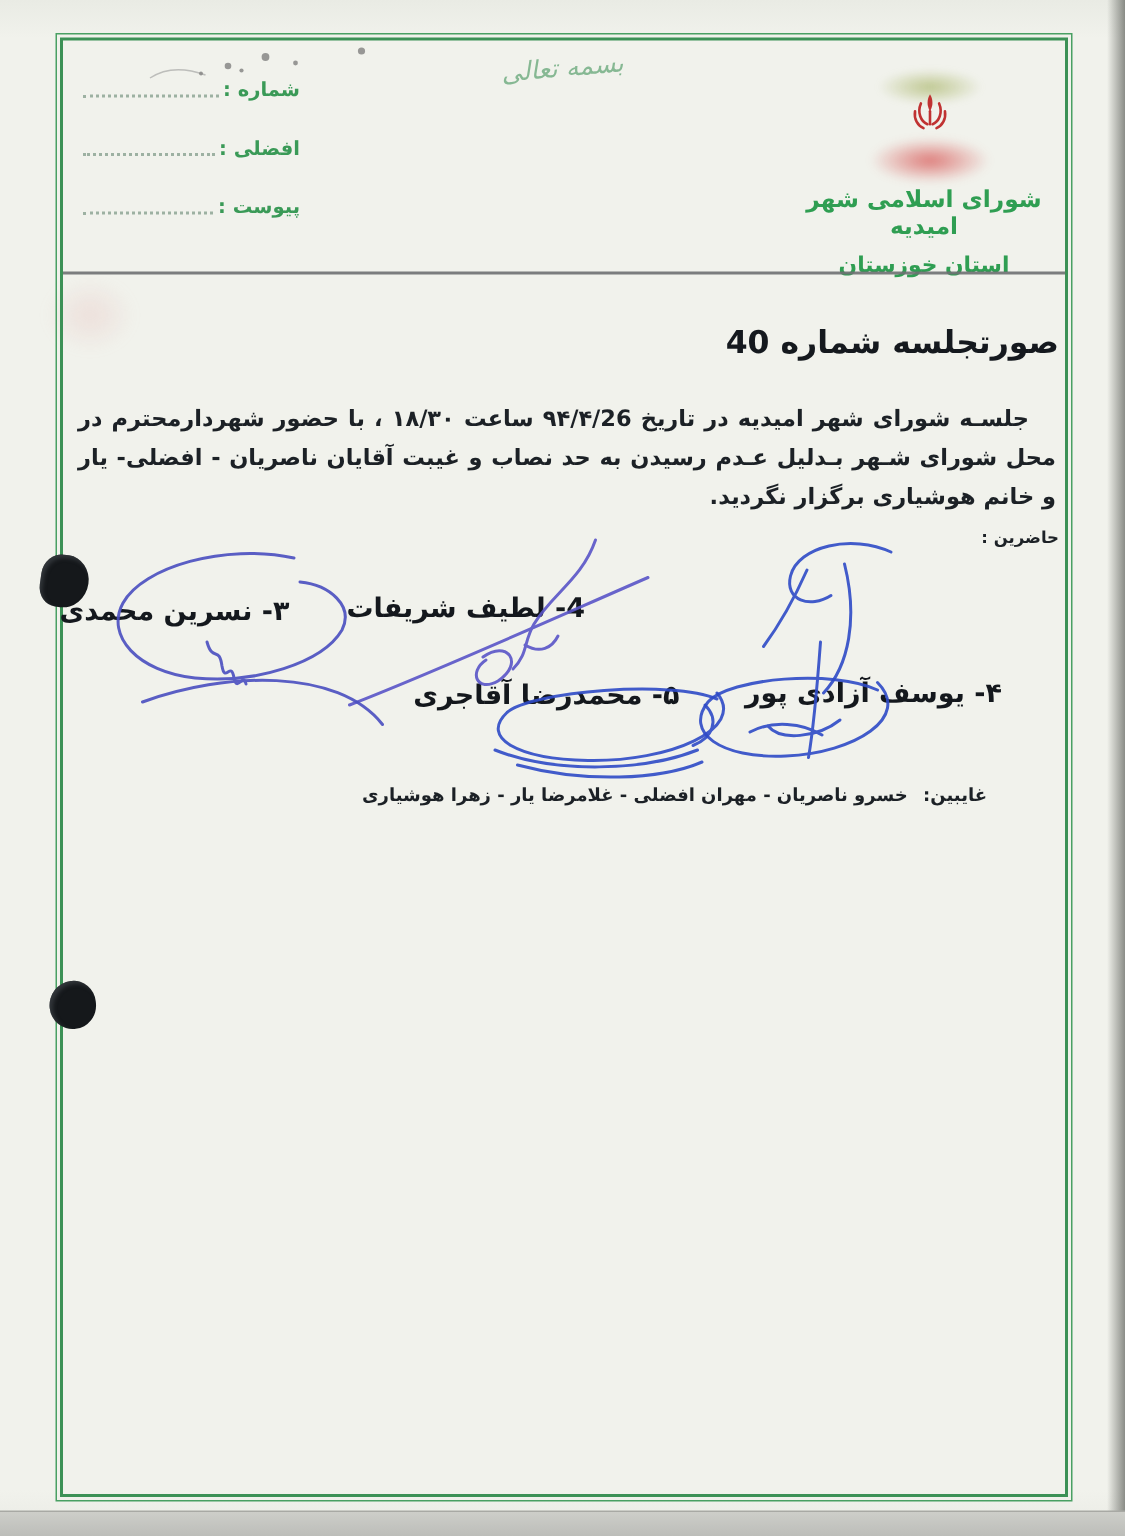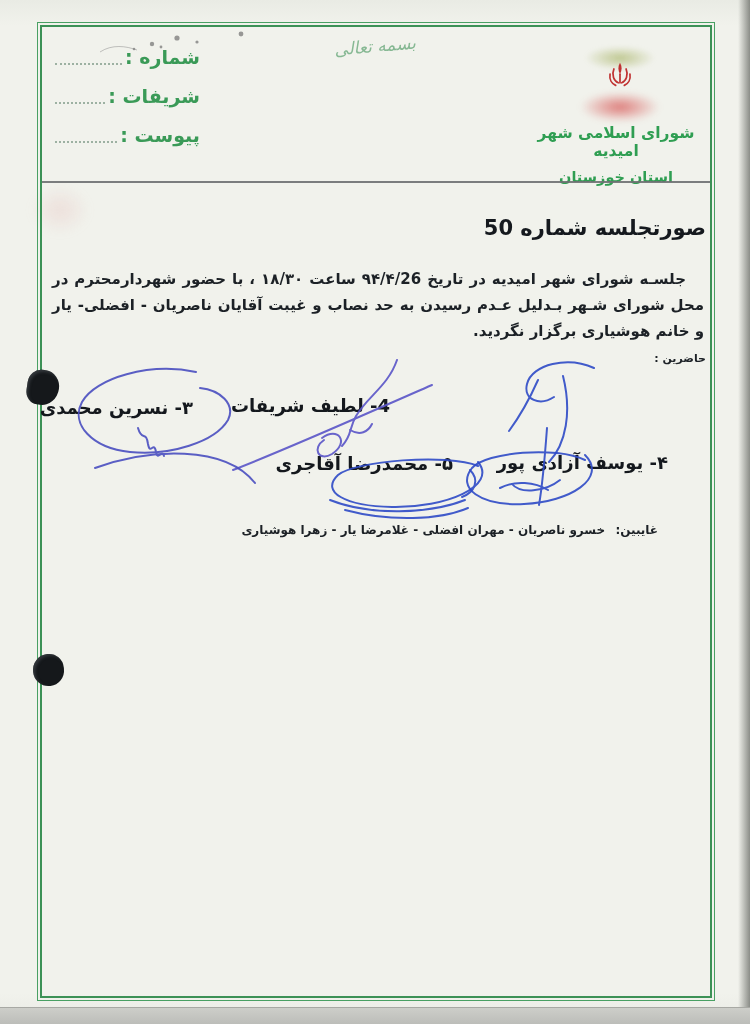--- a/index.html
+++ b/index.html
@@ -21,7 +21,7 @@
   
   .form-fields { position:absolute; left:55px; top:50px; width:145px; direction:rtl; }
   .field-row { display:flex; align-items:flex-end; height:18px; margin-bottom:21px; }
-  .field-label { color:#3a9a57; font-size:19px; font-weight:bold; white-space:nowrap; margin-left:3px; }
+  .field-label { color:#3a9a57; font-size:13px; font-weight:bold; white-space:nowrap; margin-left:3px; }
   .dots { flex:1 1 auto; border-bottom:2px dotted #9db1a2; transform:translateY(-3px); }
   
   .bismillah { position:absolute; left:300px; top:36px; width:150px; text-align:center;

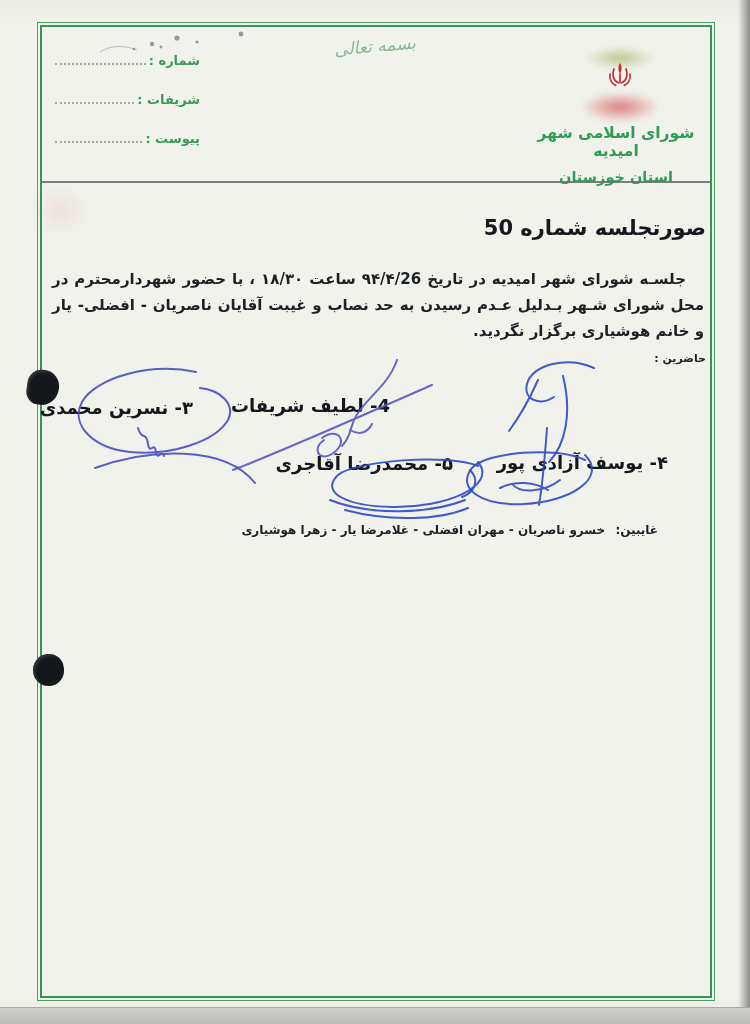--- a/index.html
+++ b/index.html
@@ -84,7 +84,7 @@
       <span class="dots"></span>
     </div>
     <div class="field-row">
-      <span class="field-label">شریفات :</span>
+      <span class="field-label">افضلی :</span>
       <span class="dots"></span>
     </div>
     <div class="field-row">

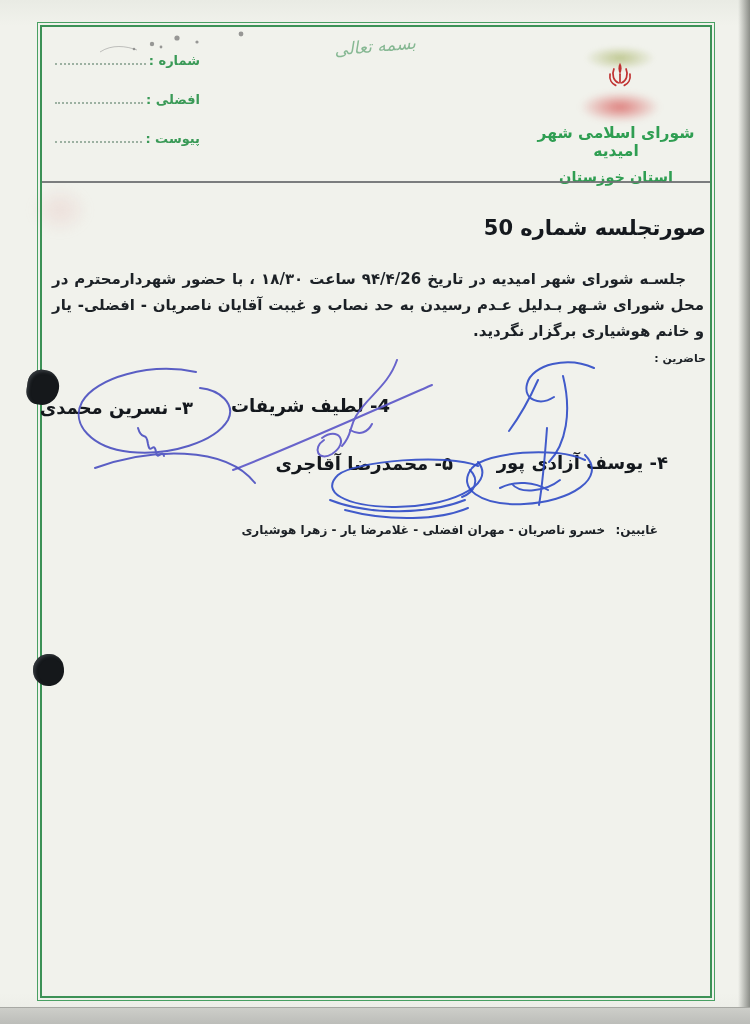--- a/index.html
+++ b/index.html
@@ -119,7 +119,7 @@
 
   <div class="divider"></div>
 
-  <div class="title">صورتجلسه شماره 50</div>
+  <div class="title">صورتجلسه شماره 40</div>
 
   <p class="body-text">جلسـه شورای شهر امیدیه در تاریخ ۹۴/۴/26 ساعت ۱۸/۳۰ ، با حضور شهردارمحترم در محل شورای شـهر بـدلیل عـدم رسیدن به حد نصاب و غیبت آقایان ناصریان - افضلی- یار و خانم هوشیاری برگزار نگردید.</p>
 

